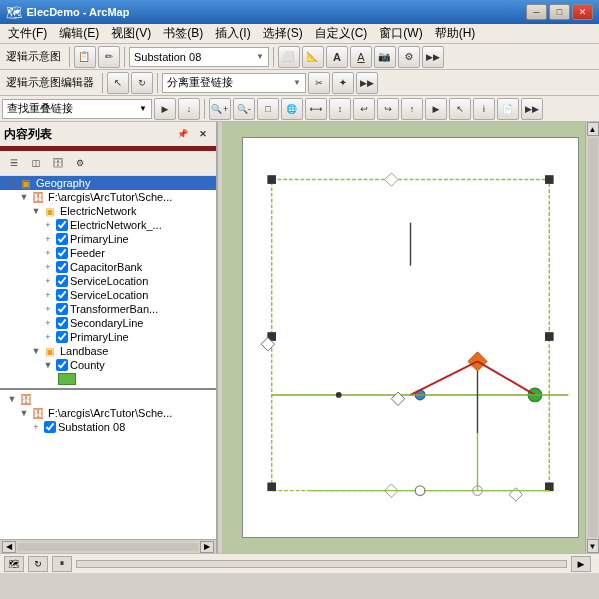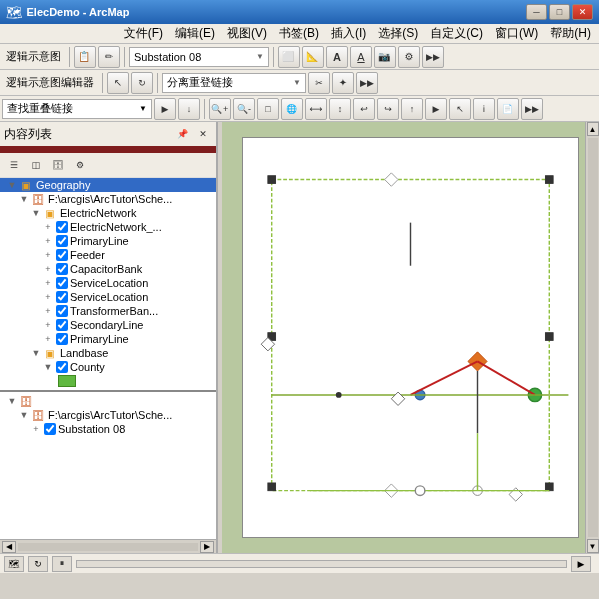--- a/index.html
+++ b/index.html
@@ -36,7 +36,6 @@
       align-items: center;
       border-bottom: 1px solid #bbb;
       padding: 0 2px;
-      justify-content: flex-end;
     }
     .menu-item {
       padding: 1px 6px;

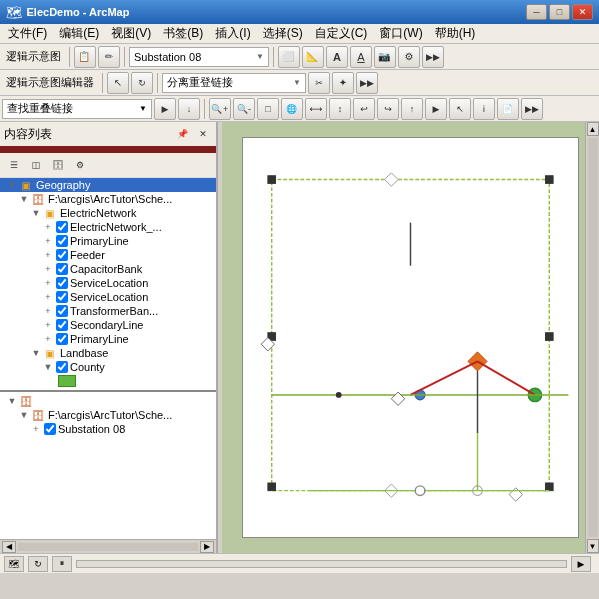--- a/index.html
+++ b/index.html
@@ -96,10 +96,10 @@
     }
     .toc-header {
       background: #f0ece4;
-      border-bottom: 7px solid #7f1d1d;
+      border-bottom: 5px solid #7f1d1d;
       padding: 3px 4px;
       font-size: 12px;
-      font-weight: normal;
+      font-weight: bold;
       display: flex;
       justify-content: space-between;
       align-items: center;

